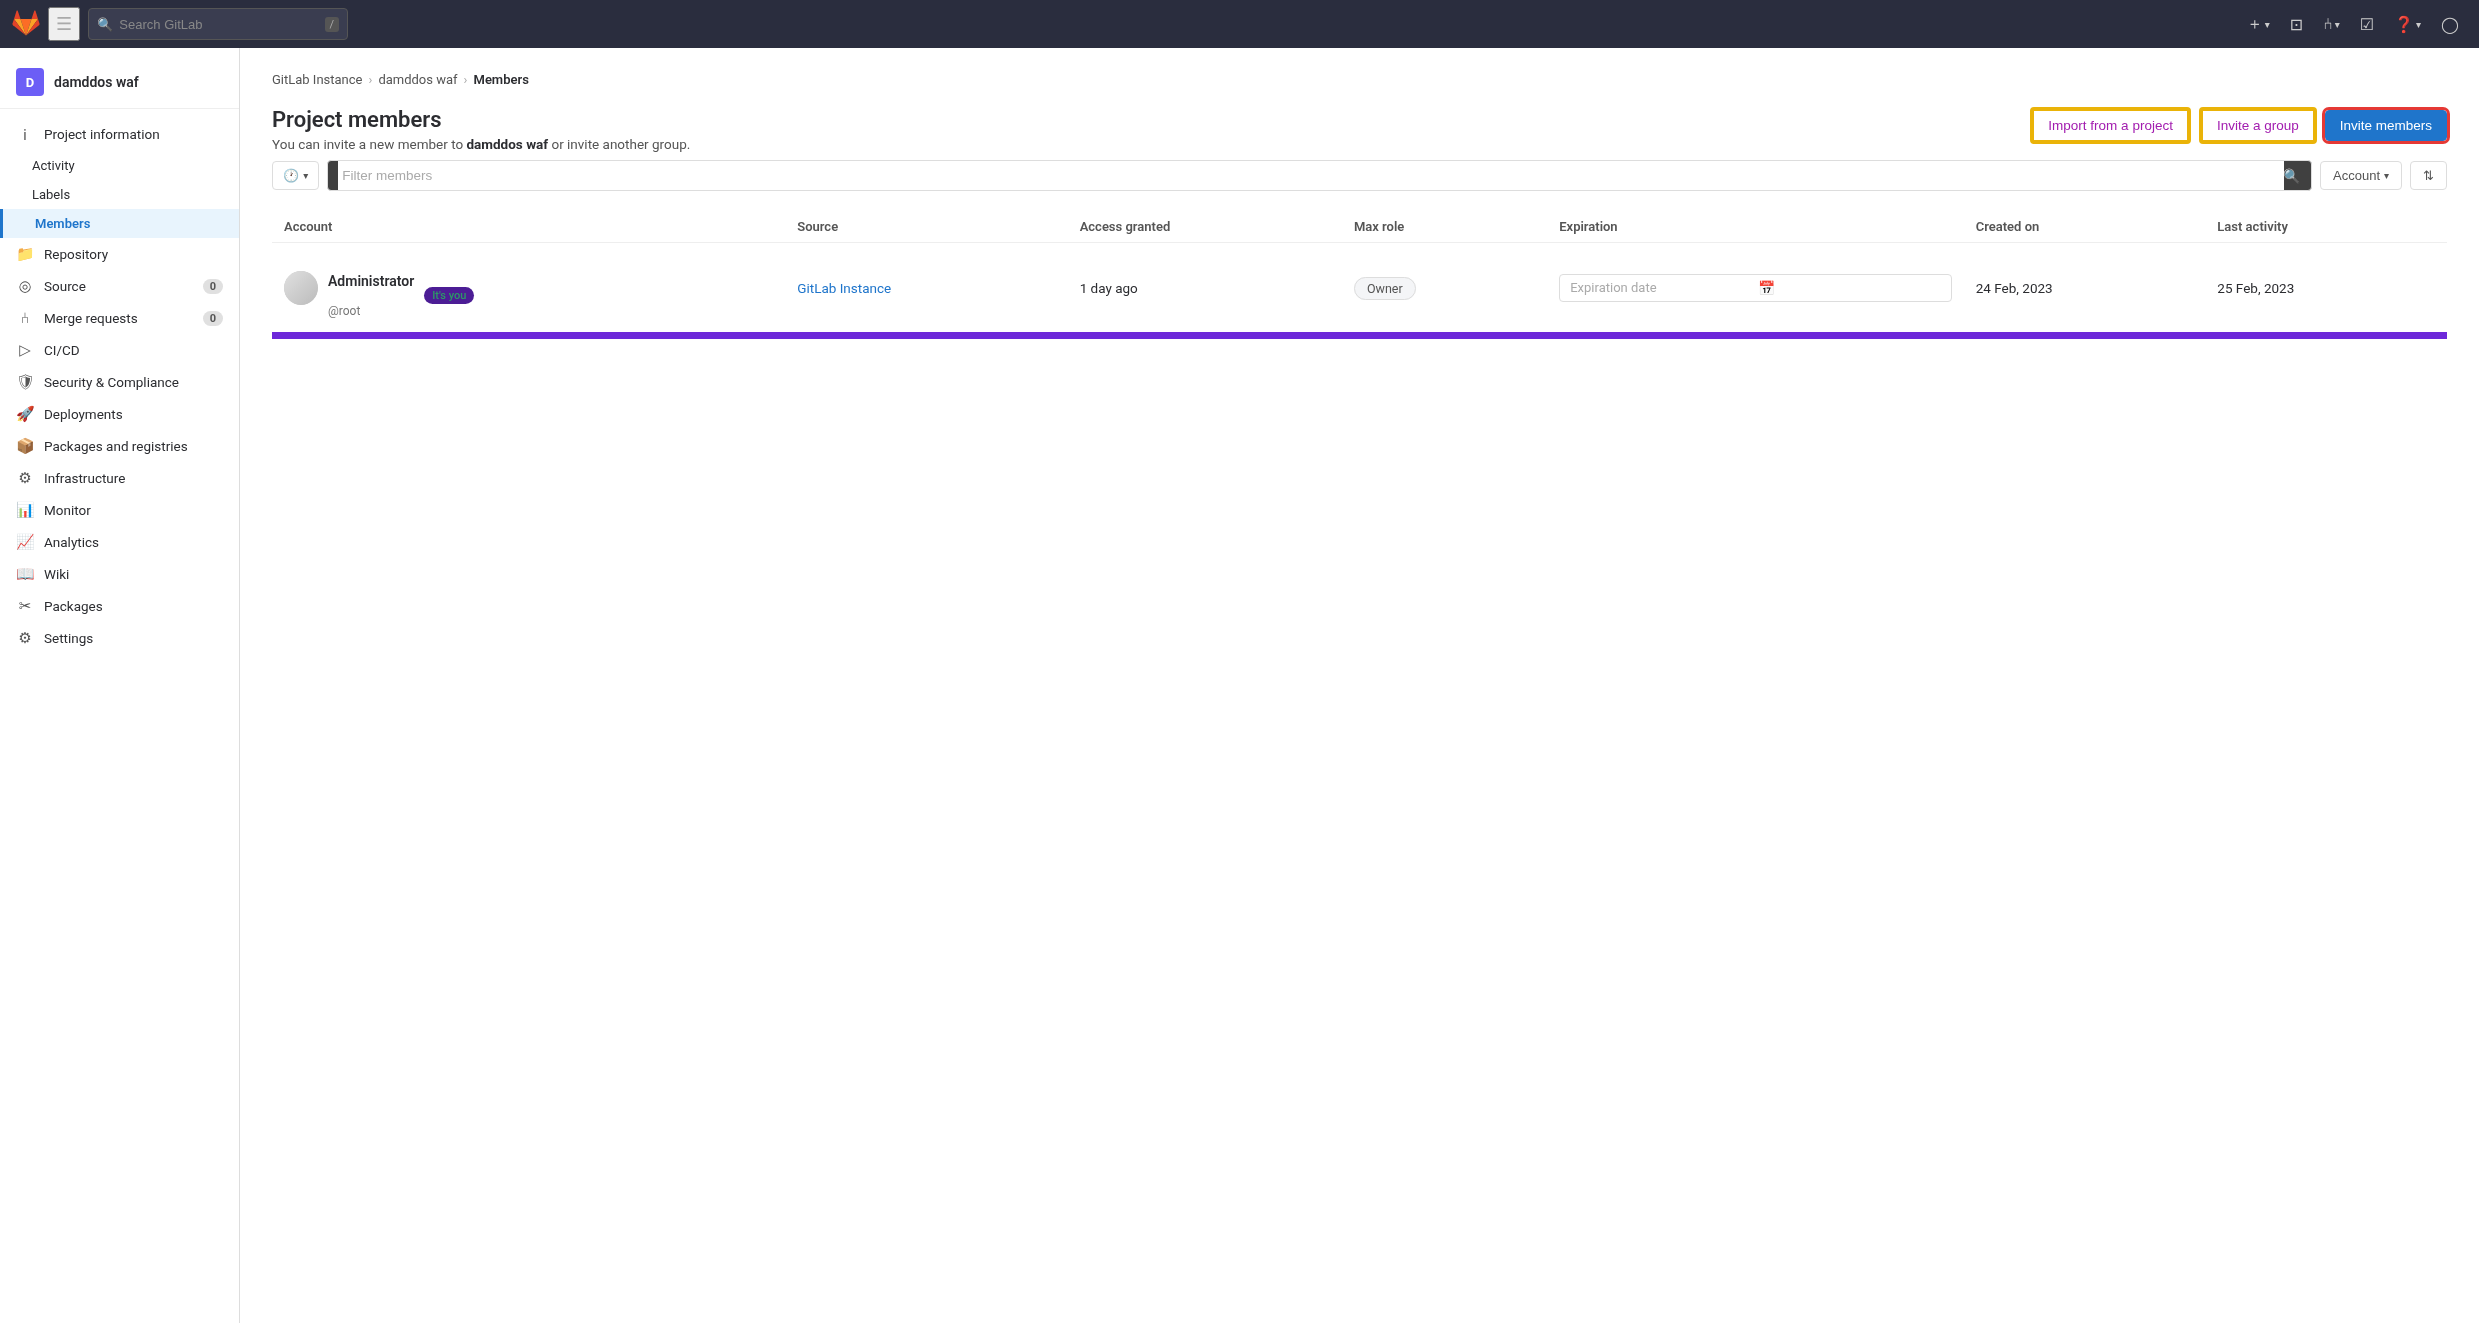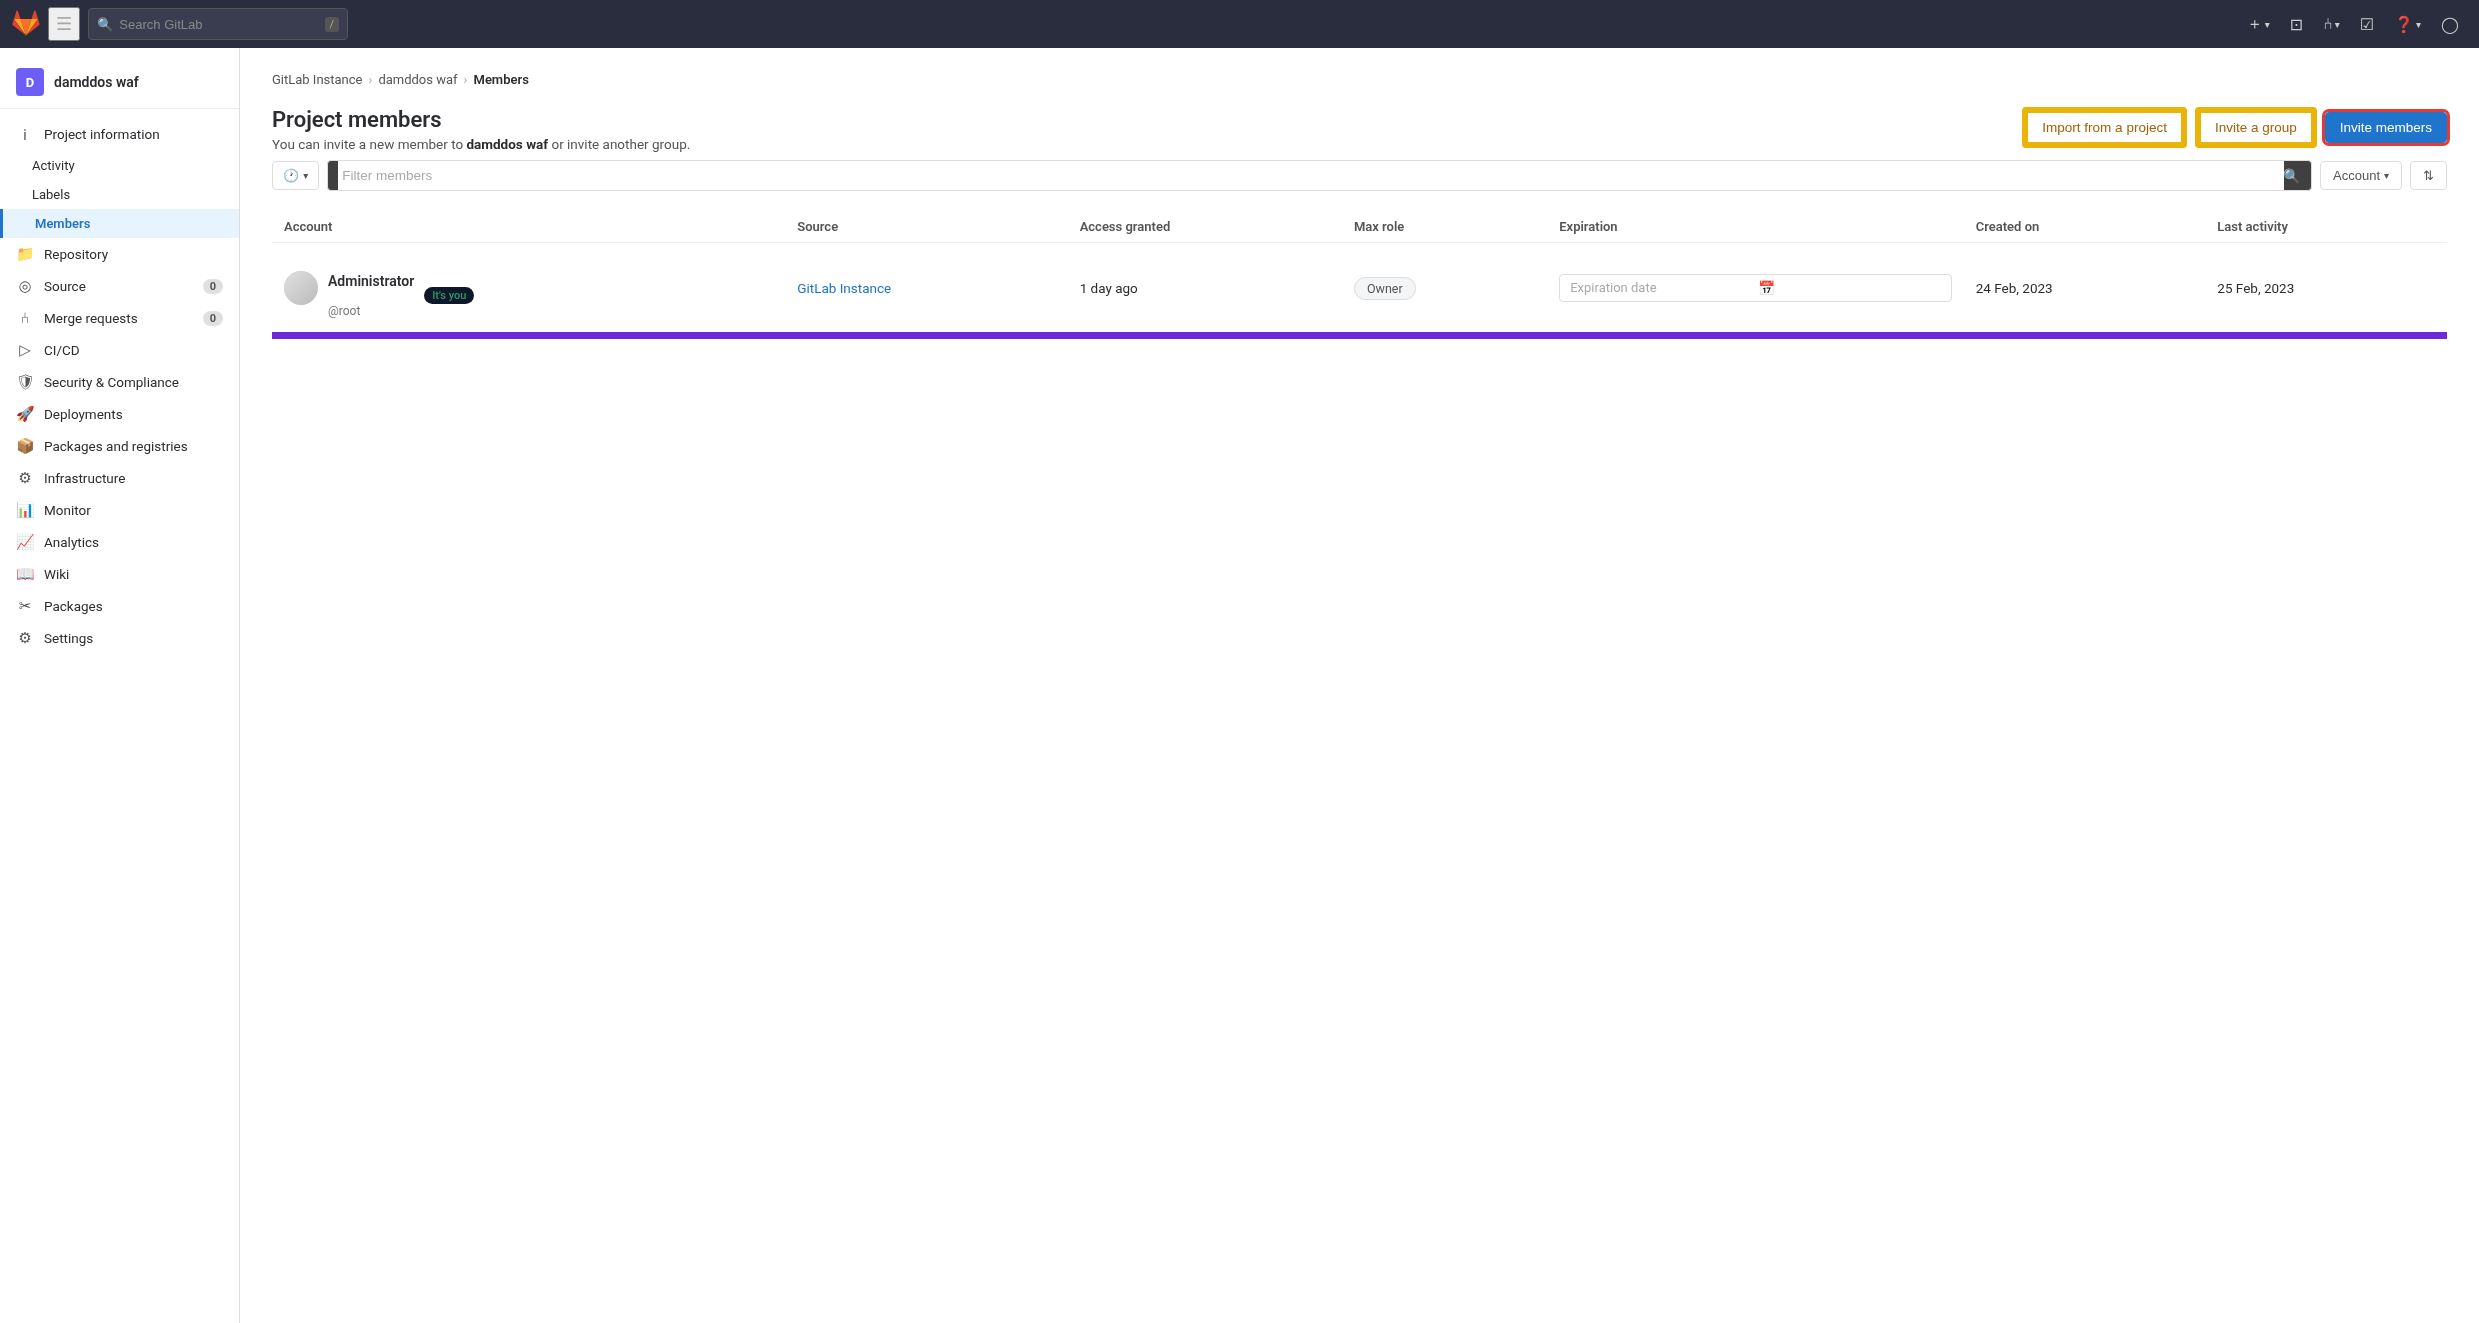--- a/index.html
+++ b/index.html
@@ -135,8 +135,8 @@
     .header-actions { display: flex; gap: 8px; align-items: center; }
     .btn {
       padding: 7px 14px; border-radius: 4px; font-size: 13.5px;
-      cursor: pointer; border: 6px solid #eab308; background: #fff;
-      color: #a16207; font-weight: 500; white-space: nowrap;
+      cursor: pointer; border: 4px solid #eab308; background: #fff;
+      color: #a21caf; font-weight: 500; white-space: nowrap;
     }
     .btn-primary {
       background: #1f75cb; color: #fff; border: 1px solid #1f75cb;

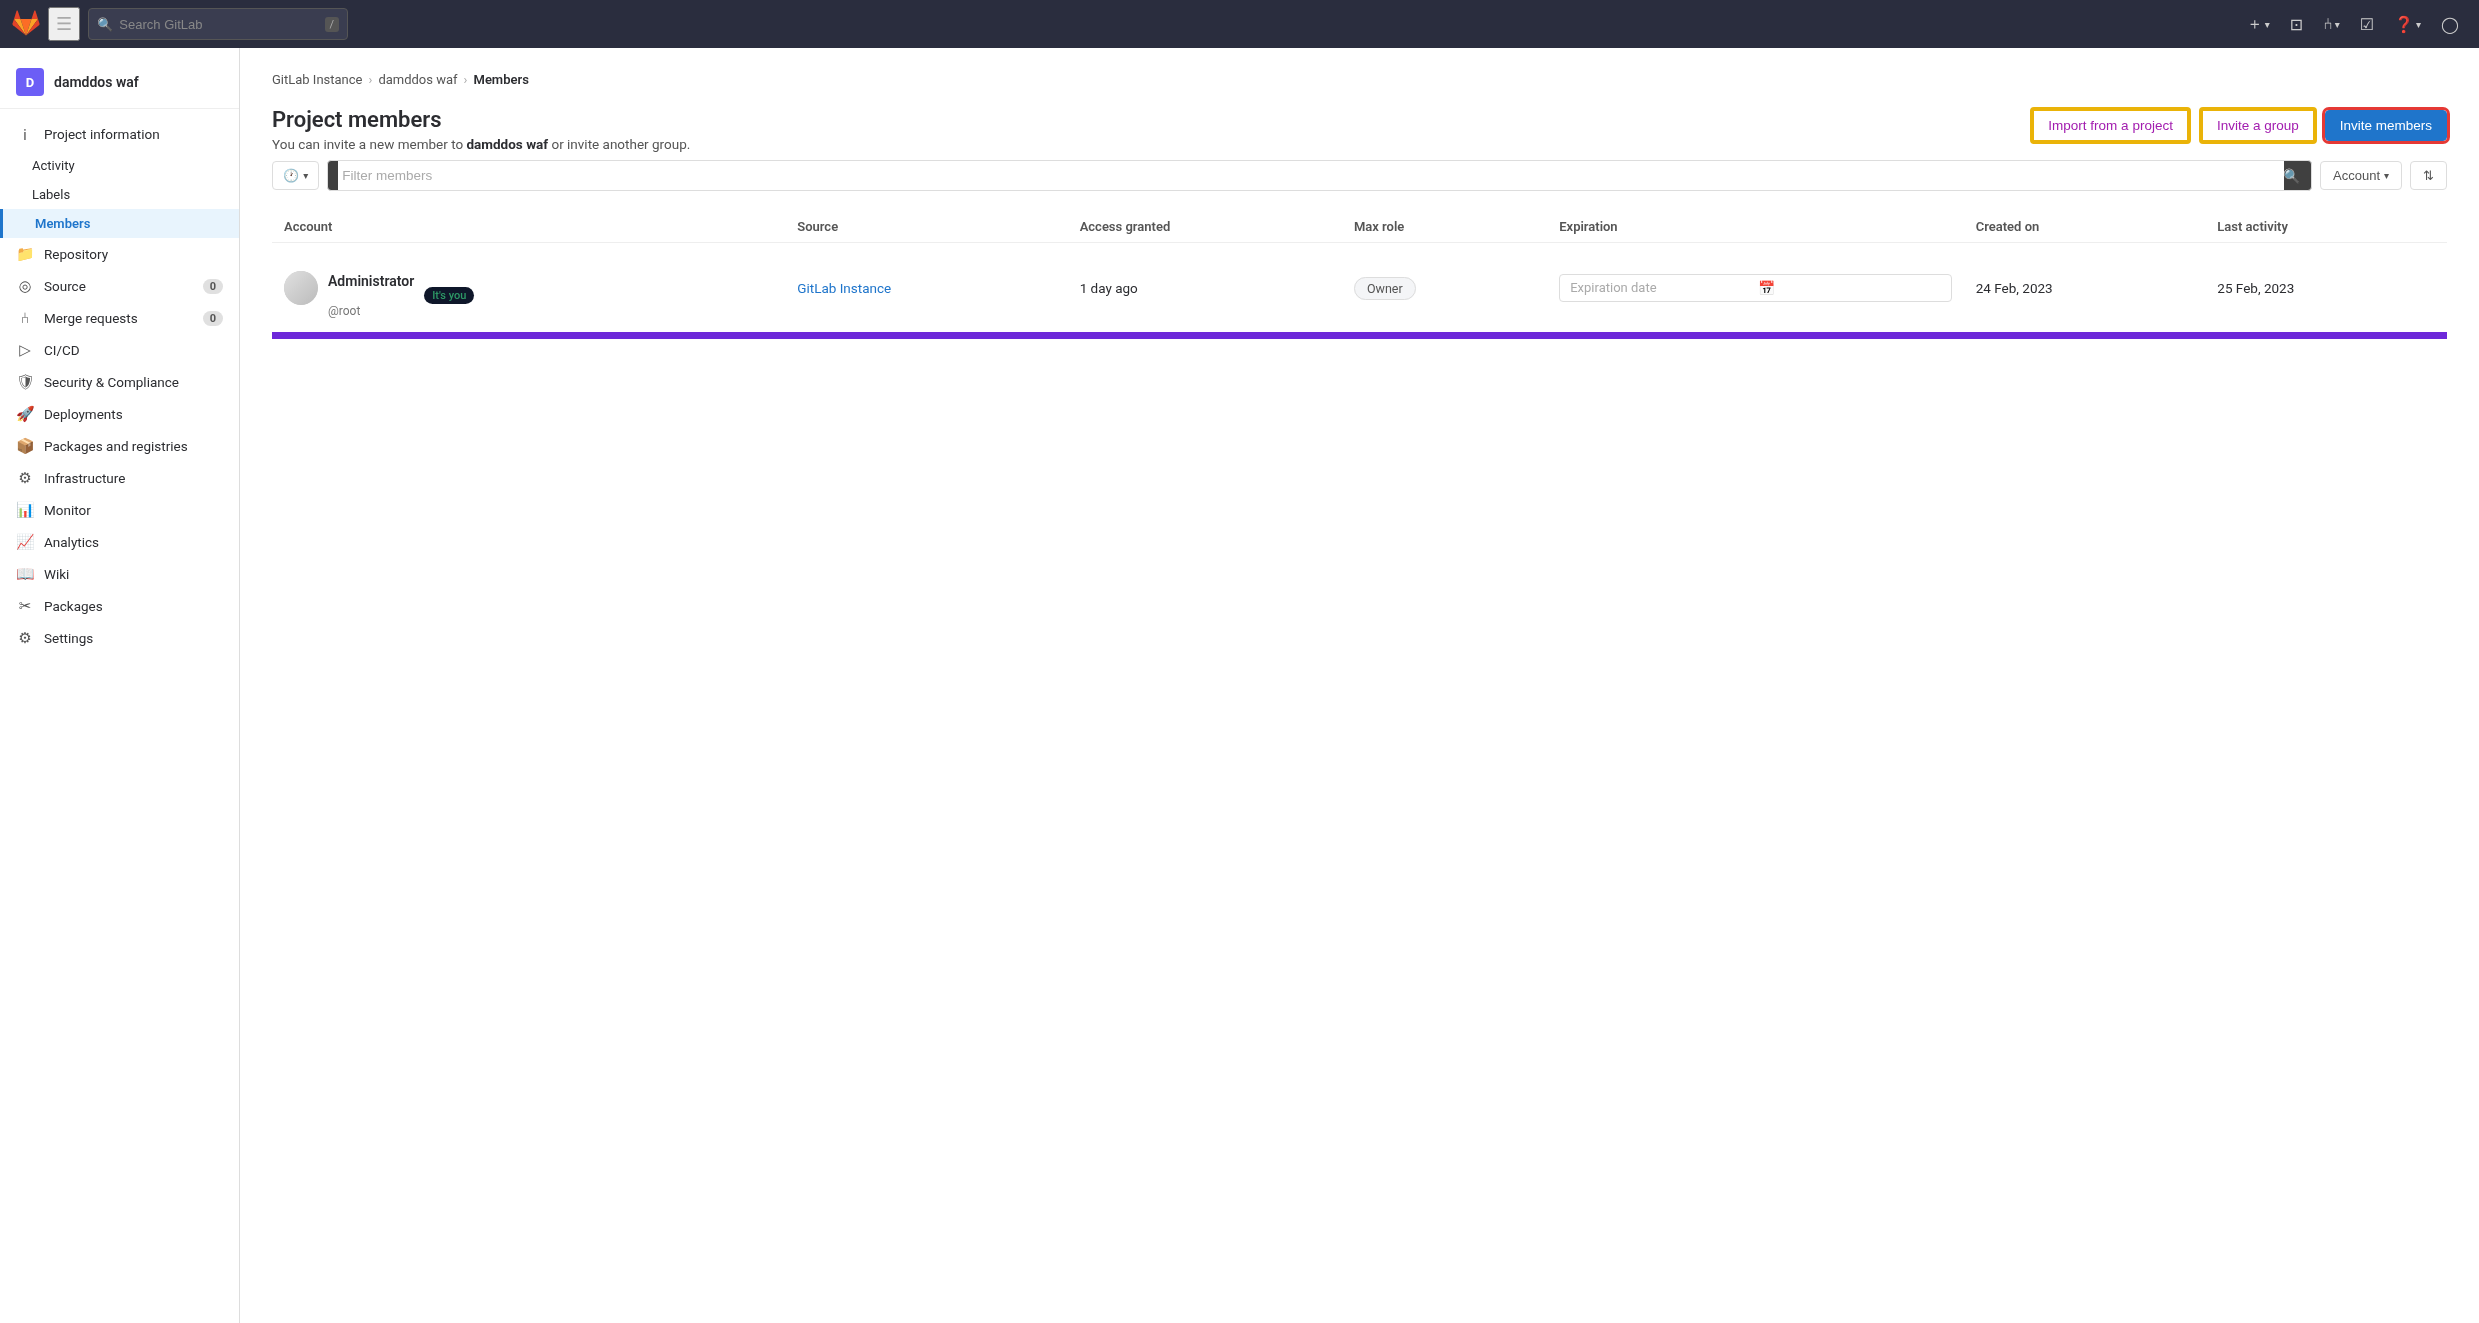--- a/index.html
+++ b/index.html
@@ -209,7 +209,7 @@
     .member-name { font-weight: 600; font-size: 14px; }
     .member-username { color: #777; font-size: 12px; }
     .badge-you {
-      background: #0f172a; color: #2d9966; font-size: 11px;
+      background: #4c1d95; color: #2d9966; font-size: 11px;
       padding: 2px 8px; border-radius: 10px; font-weight: 500; margin-left: 6px; margin-top: 30px;
     }
     .source-link { color: #1f75cb; text-decoration: none; }

